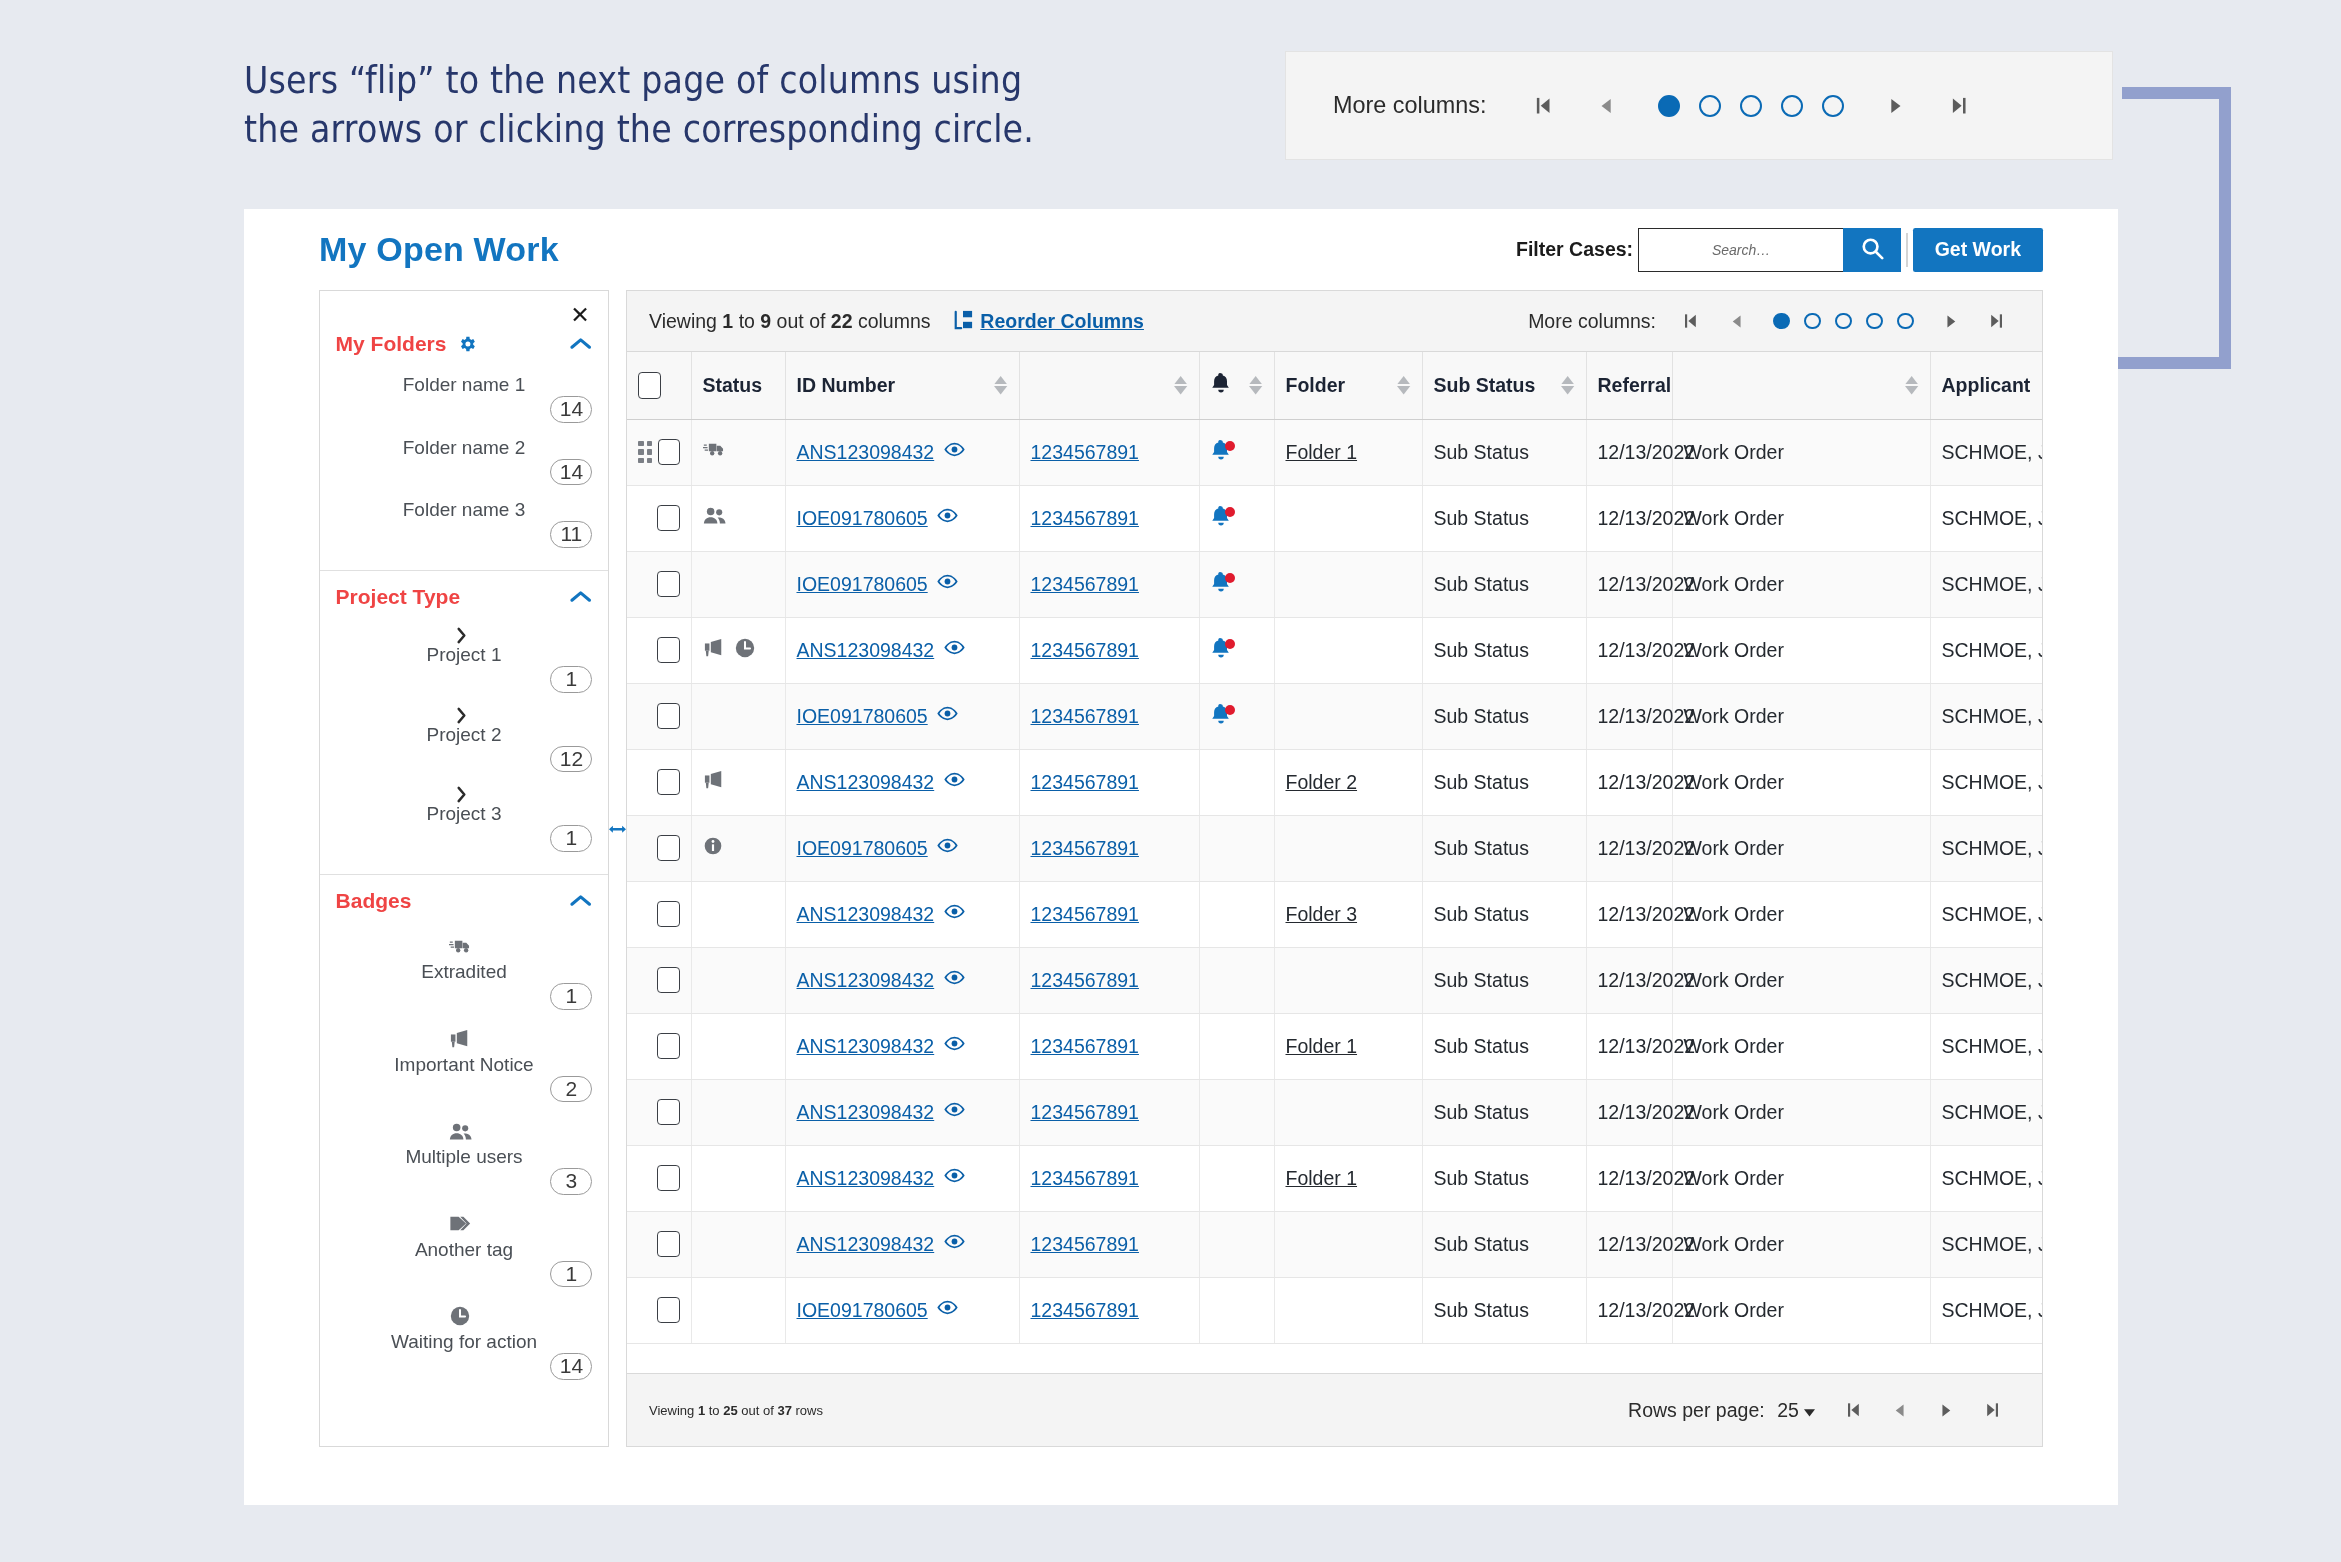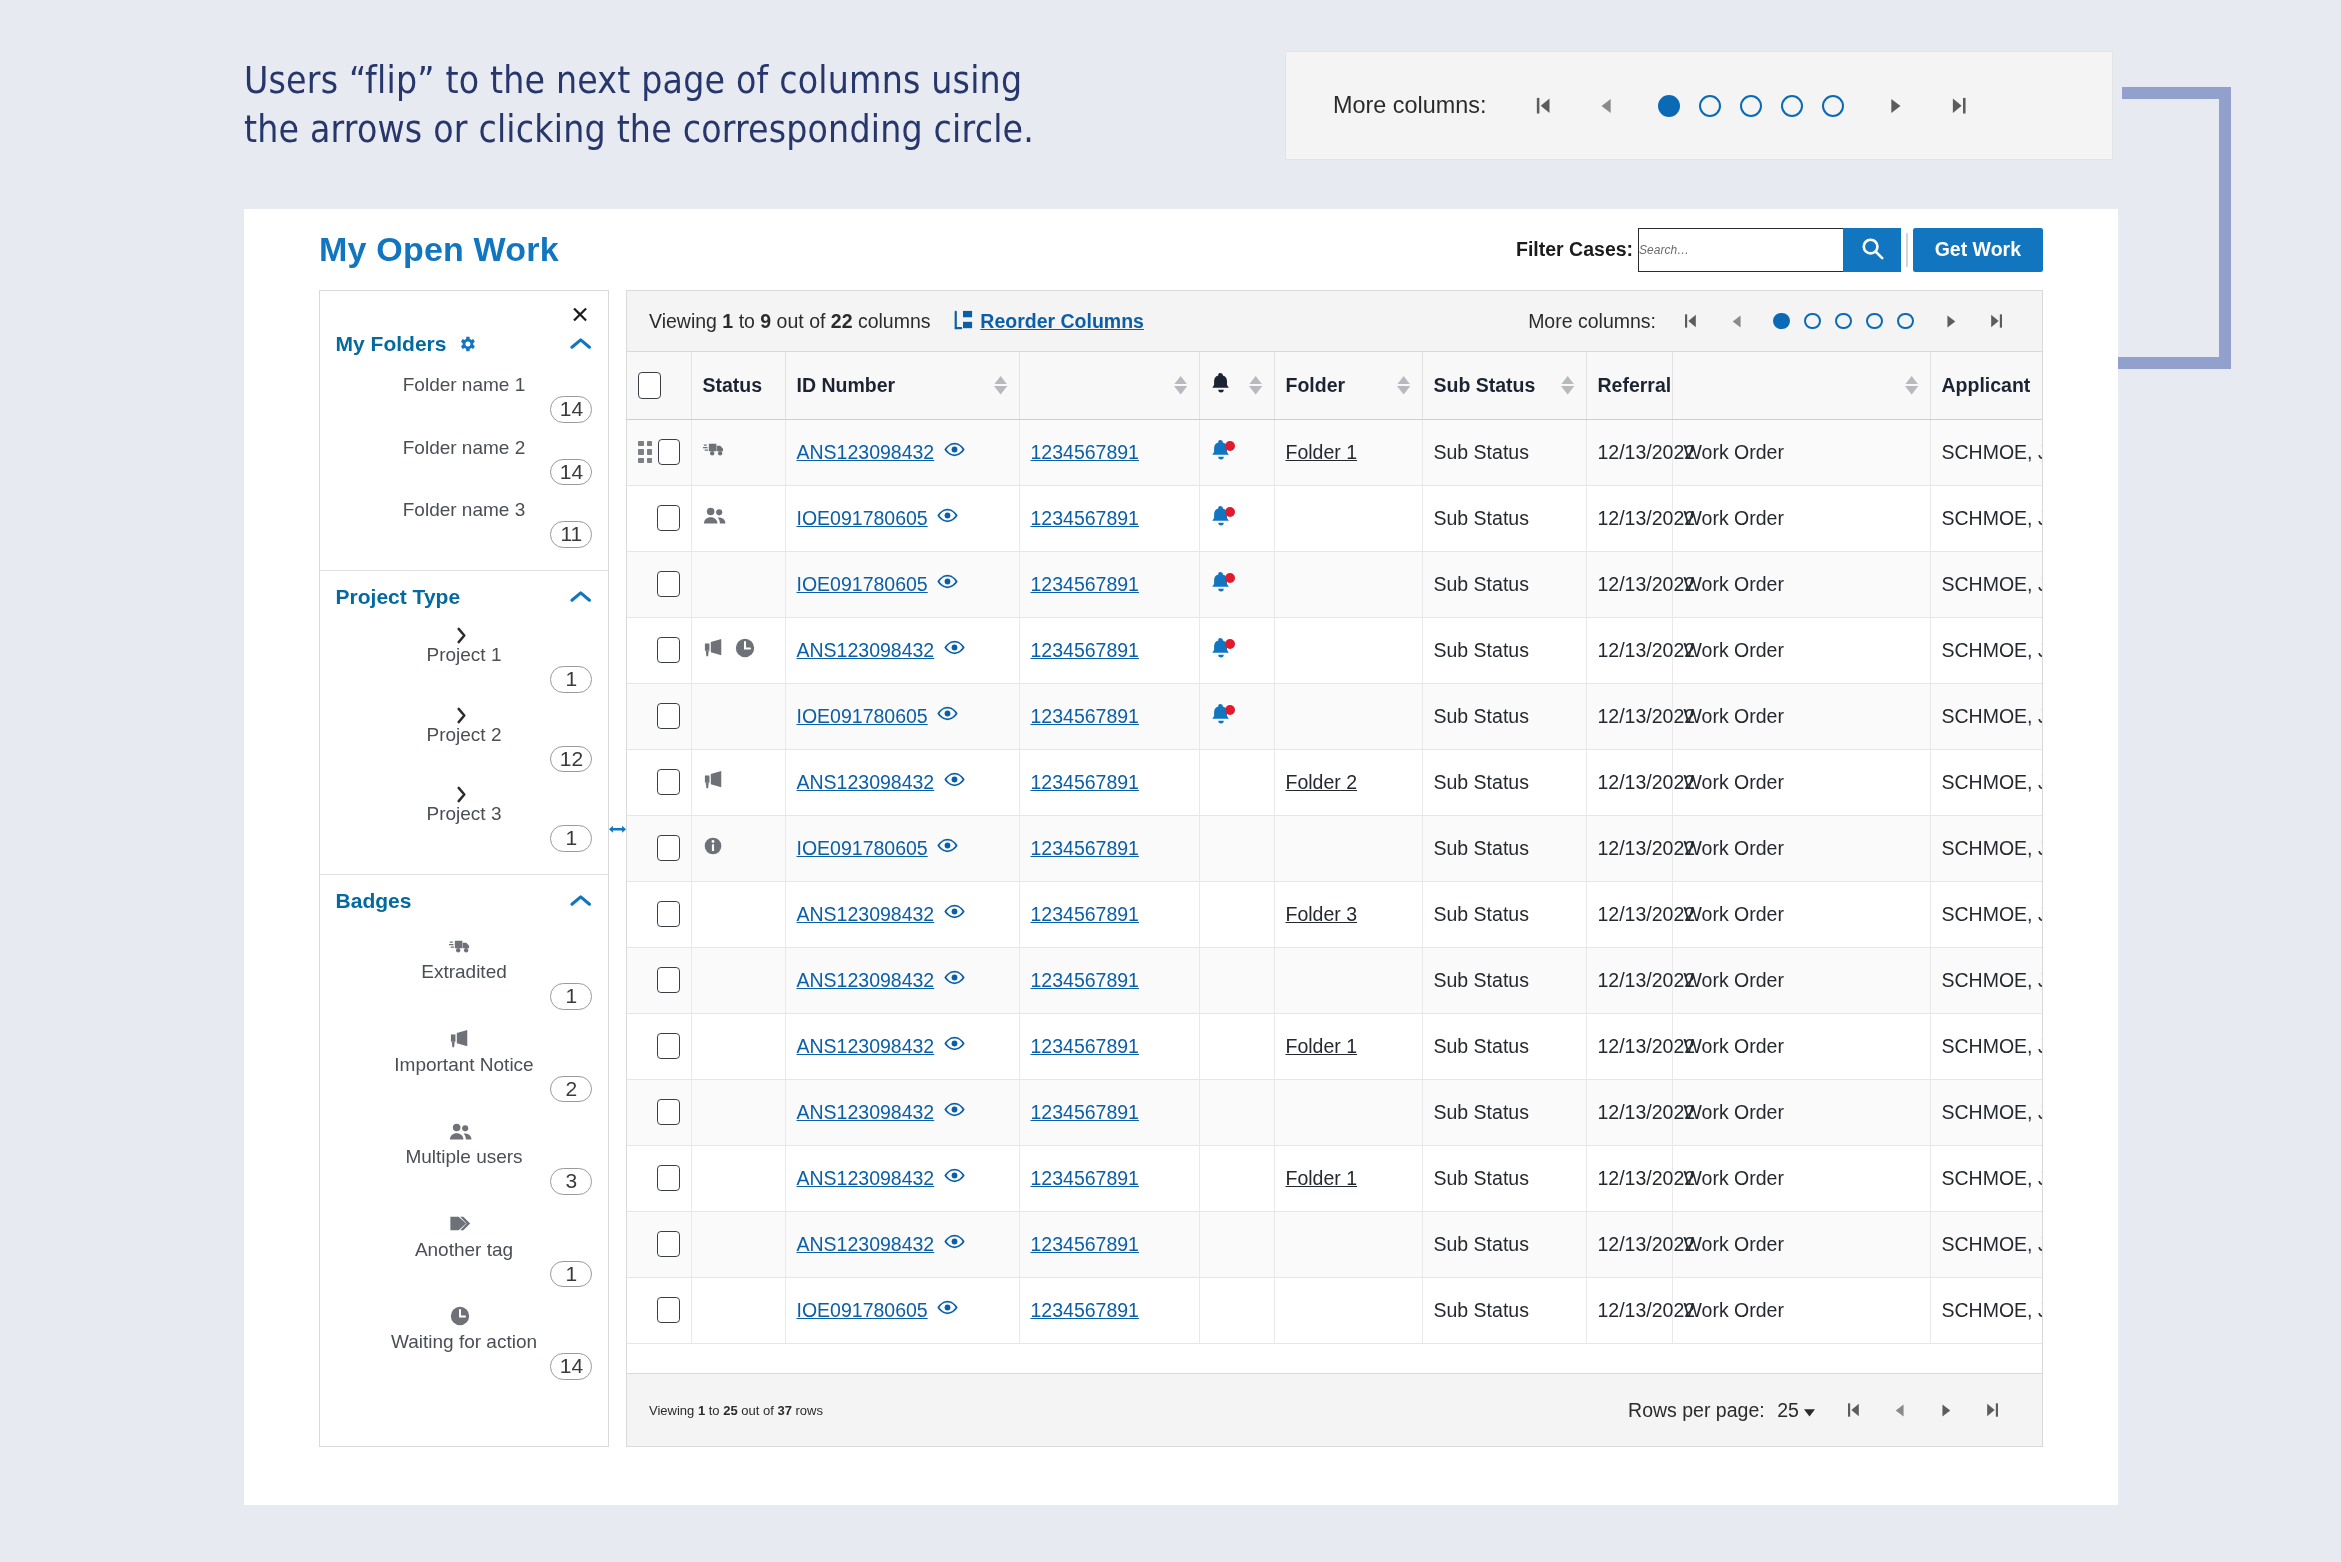--- a/index.html
+++ b/index.html
@@ -112,10 +112,11 @@
     width: 205px; height: 44px;
     border: 1.2px solid #2b2b2b; border-right: none;
     padding: 0 0;
-    font-size: 12px; font-style: italic; color: #555;
+    font-size: 14px; font-style: italic; color: #555;
     font-family: "Liberation Sans Narrow","Liberation Sans",sans-serif;
     font-stretch: condensed;
     background: #fff;
+    text-align: center;
   }
   .search-input::placeholder { color:#6a6a6a; font-style: italic; }
   .search-btn {

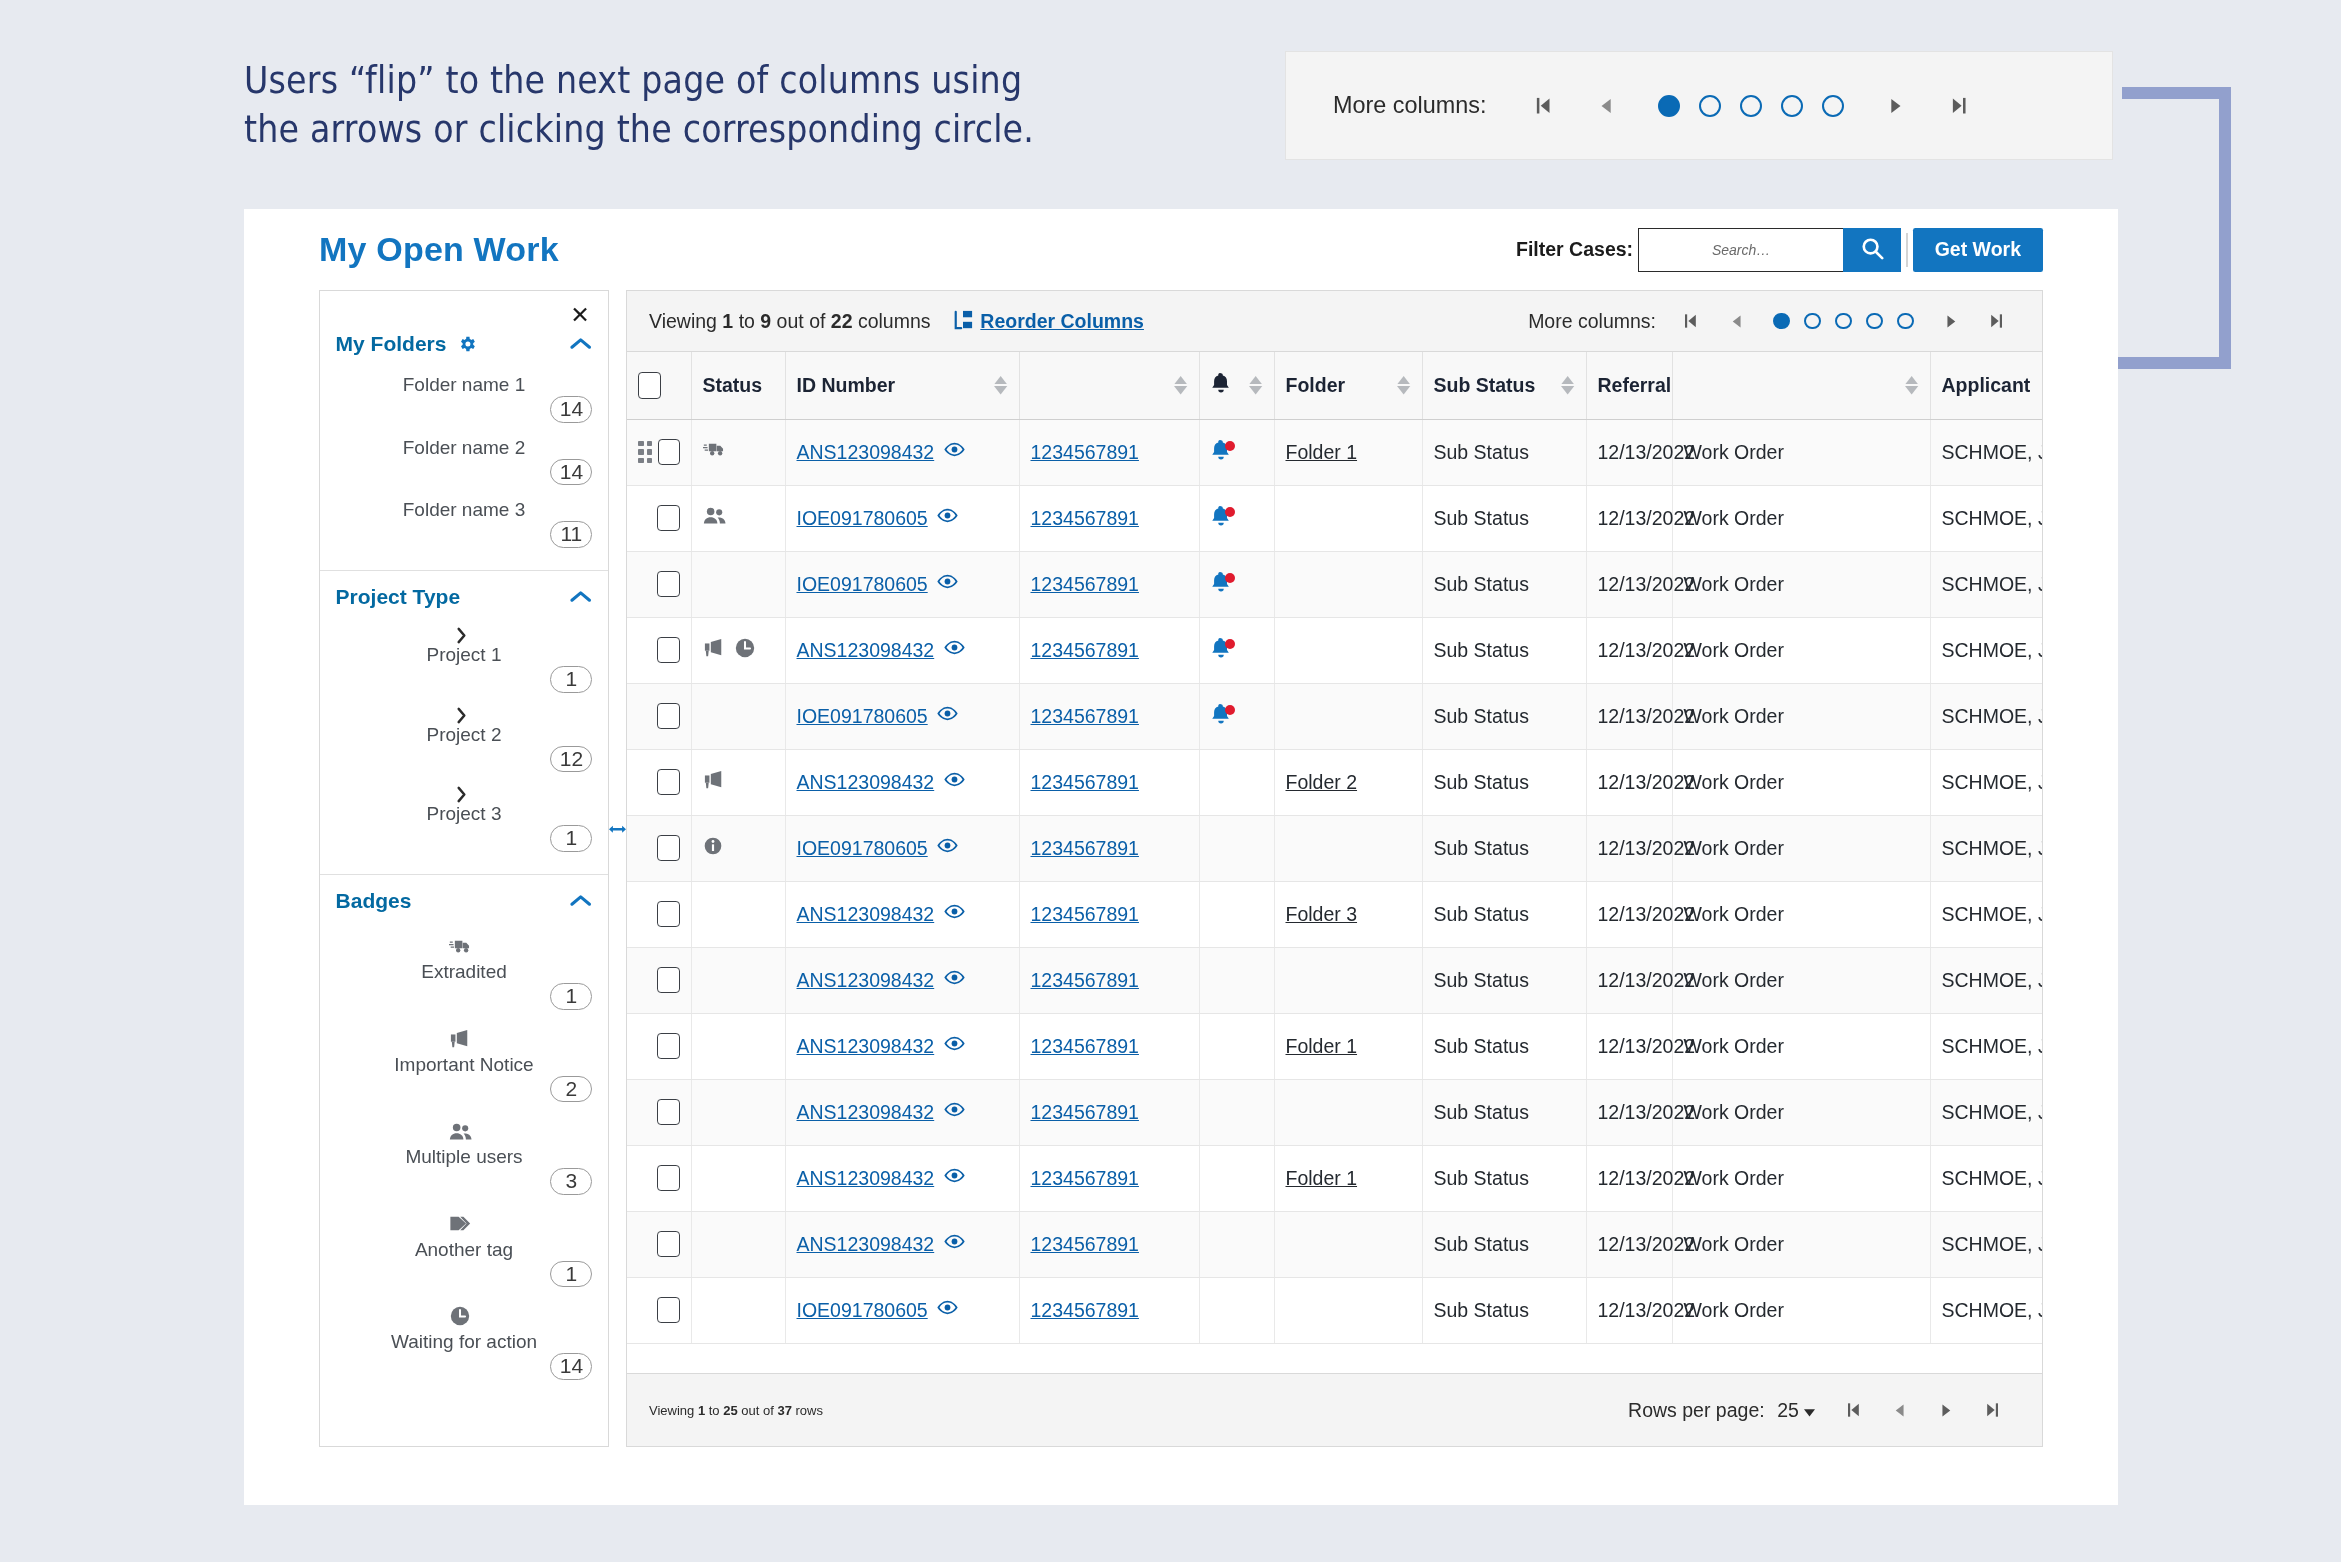--- a/index.html
+++ b/index.html
@@ -159,7 +159,7 @@
     padding: 14px 0 11px 0; cursor: pointer;
   }
   .sb-sec-title {
-    color: #0369a1; font-size: 21px; font-weight: bold;
+    color: #ef4444; font-size: 21px; font-weight: bold;
     font-family: "Liberation Sans Narrow","Liberation Sans",sans-serif;
     font-stretch: condensed;
   }

